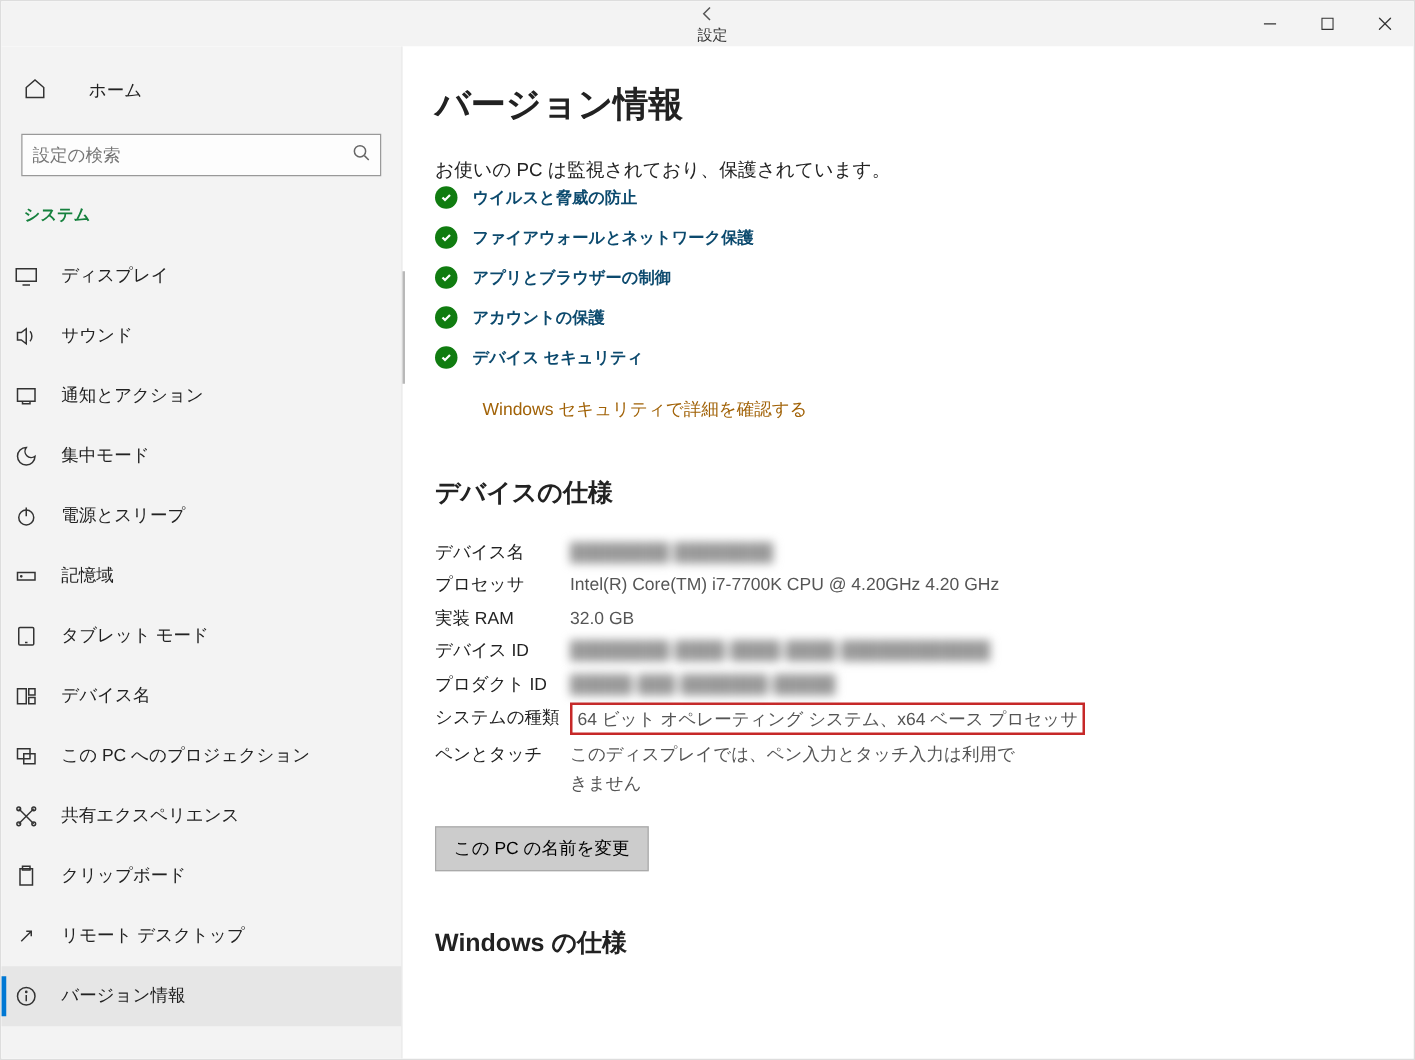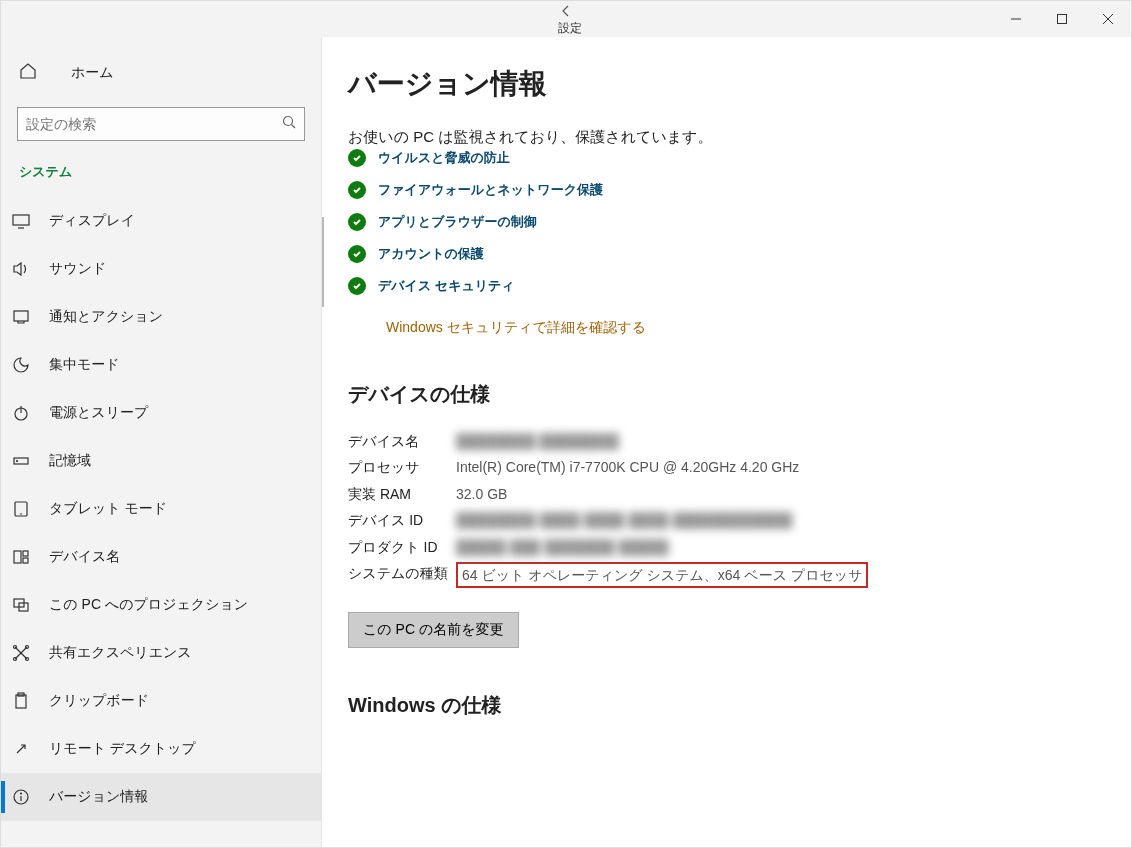--- a/index.html
+++ b/index.html
@@ -288,6 +288,10 @@
       <div class="spec-label">システムの種類</div>
       <div class="spec-value"><span class="red-box">64 ビット オペレーティング システム、x64 ベース プロセッサ</span></div>
     </div>
+    <div class="spec-row">
+      <div class="spec-label">ペンとタッチ</div>
+      <div class="spec-value" style="max-width:360px">このディスプレイでは、ペン入力とタッチ入力は利用できません</div>
+    </div>
 
     <button class="rename-btn">この PC の名前を変更</button>
 

